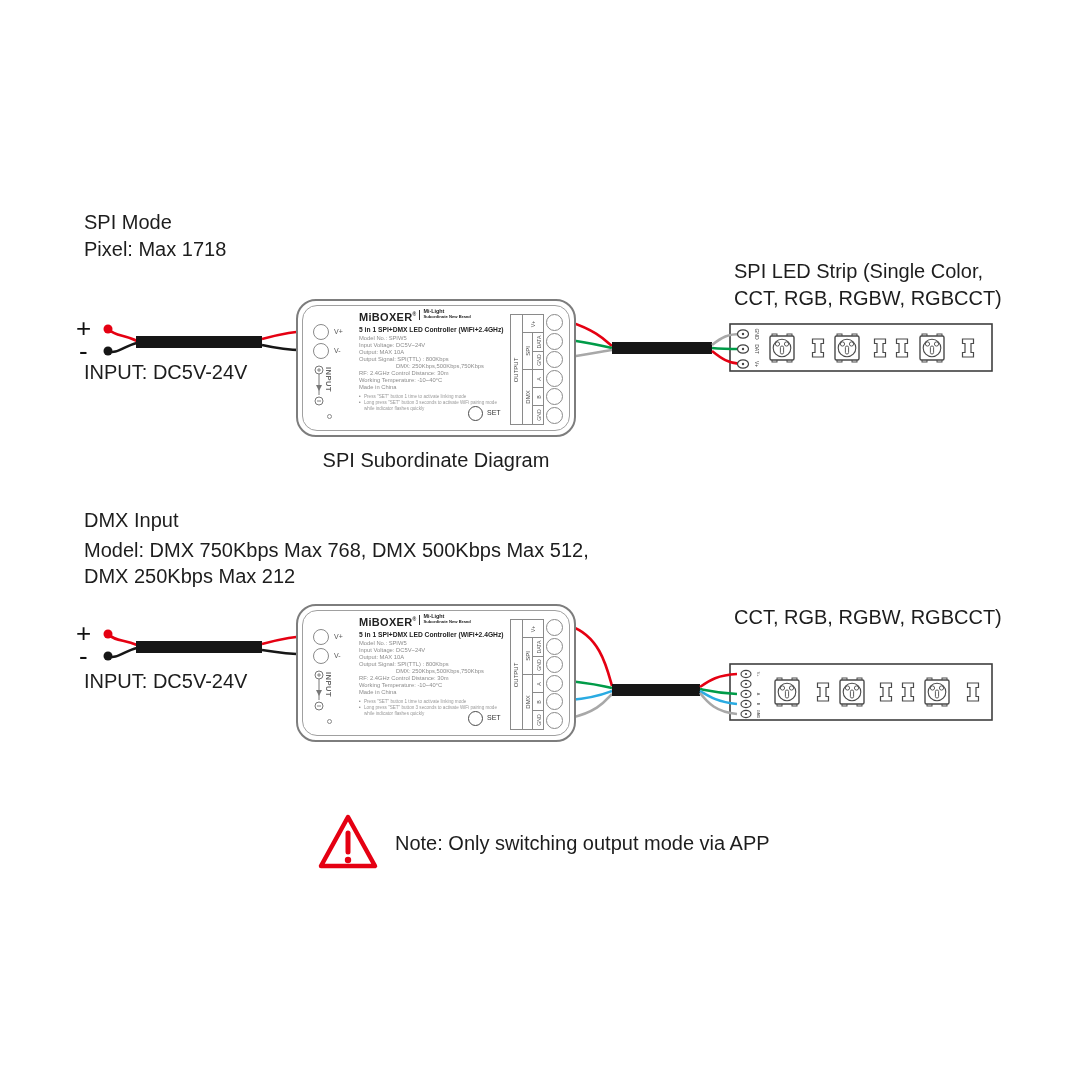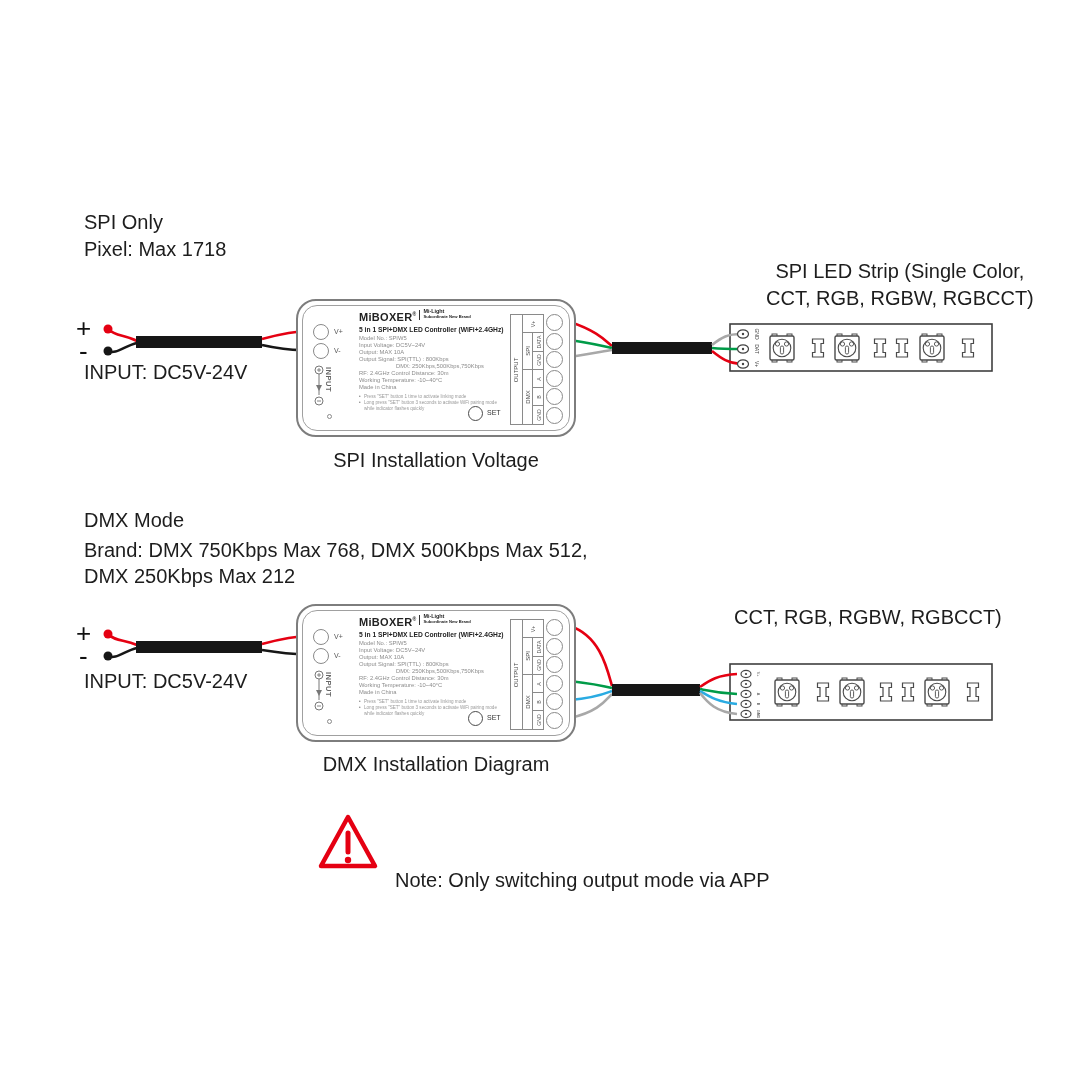--- a/index.html
+++ b/index.html
@@ -183,7 +183,7 @@
     </g>
   </svg>
 
-  <div class="lbl" style="left:84px; top:211px;">SPI Only</div>
+  <div class="lbl" style="left:84px; top:211px;">SPI Mode</div>
   <div class="lbl" style="left:84px; top:238px;">Pixel: Max 1718</div>
   <div class="sign" style="left:76px; top:315px;">+</div>
   <div class="sign" style="left:79px; top:338px;">-</div>

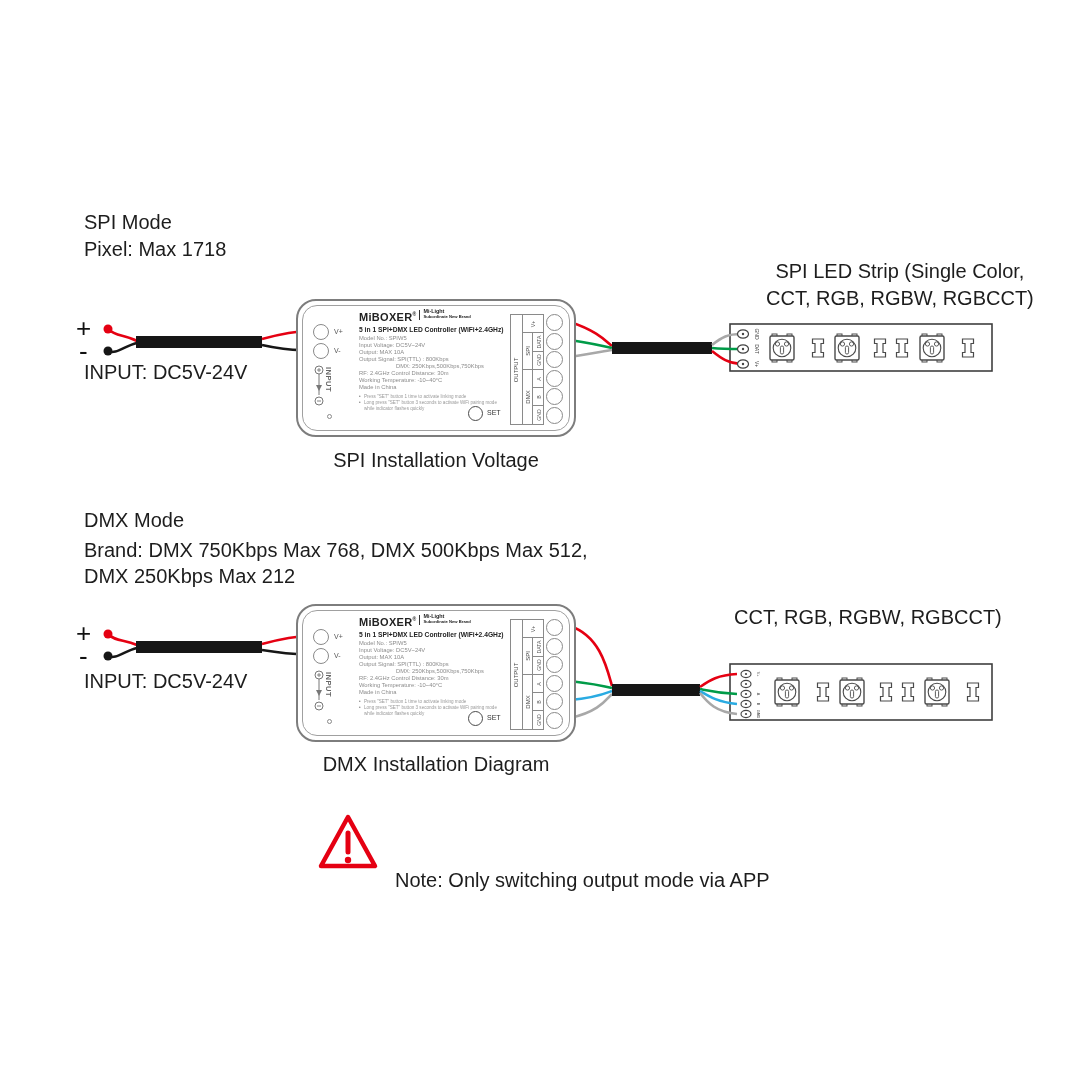--- a/index.html
+++ b/index.html
@@ -188,7 +188,7 @@
   <div class="sign" style="left:76px; top:315px;">+</div>
   <div class="sign" style="left:79px; top:338px;">-</div>
   <div class="lbl" style="left:84px; top:361px;">INPUT: DC5V-24V</div>
-  <div class="hdr" style="left:766px; top:258px;text-align:center;">
+  <div class="hdr" style="left:734px; top:258px;">
     <div>SPI LED Strip (Single Color,</div>
     <div>CCT, RGB, RGBW, RGBCCT)</div>
   </div>

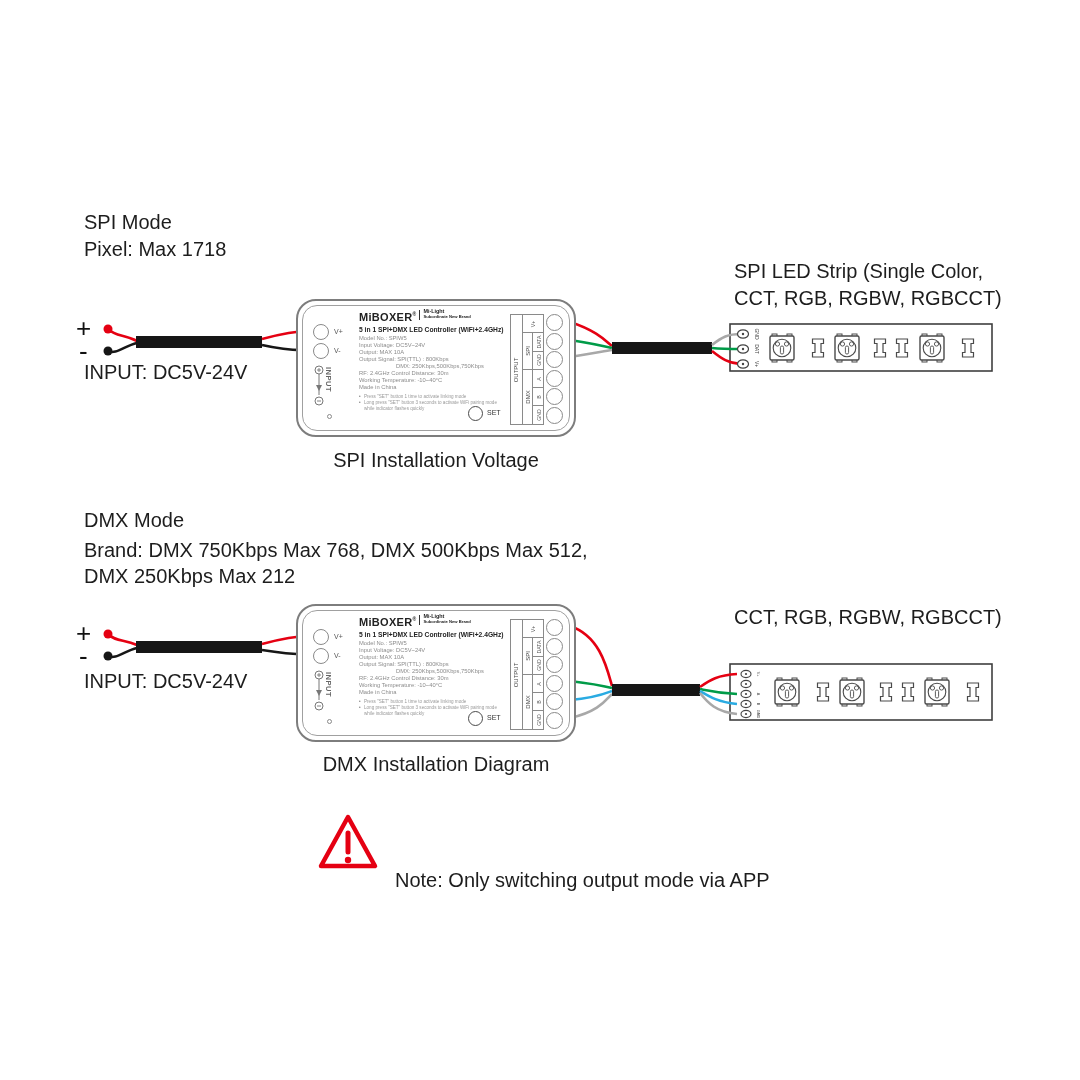--- a/index.html
+++ b/index.html
@@ -192,7 +192,7 @@
     <div>SPI LED Strip (Single Color,</div>
     <div>CCT, RGB, RGBW, RGBCCT)</div>
   </div>
-  <div class="caption" style="left:296px; top:449px;">SPI Installation Voltage</div>
+  <div class="caption" style="left:296px; top:449px;">SPI Subordinate Diagram</div>
 
   <div class="lbl" style="left:84px; top:509px;">DMX Mode</div>
   <div class="lbl" style="left:84px; top:539px;">Brand: DMX 750Kbps Max 768, DMX 500Kbps Max 512,</div>

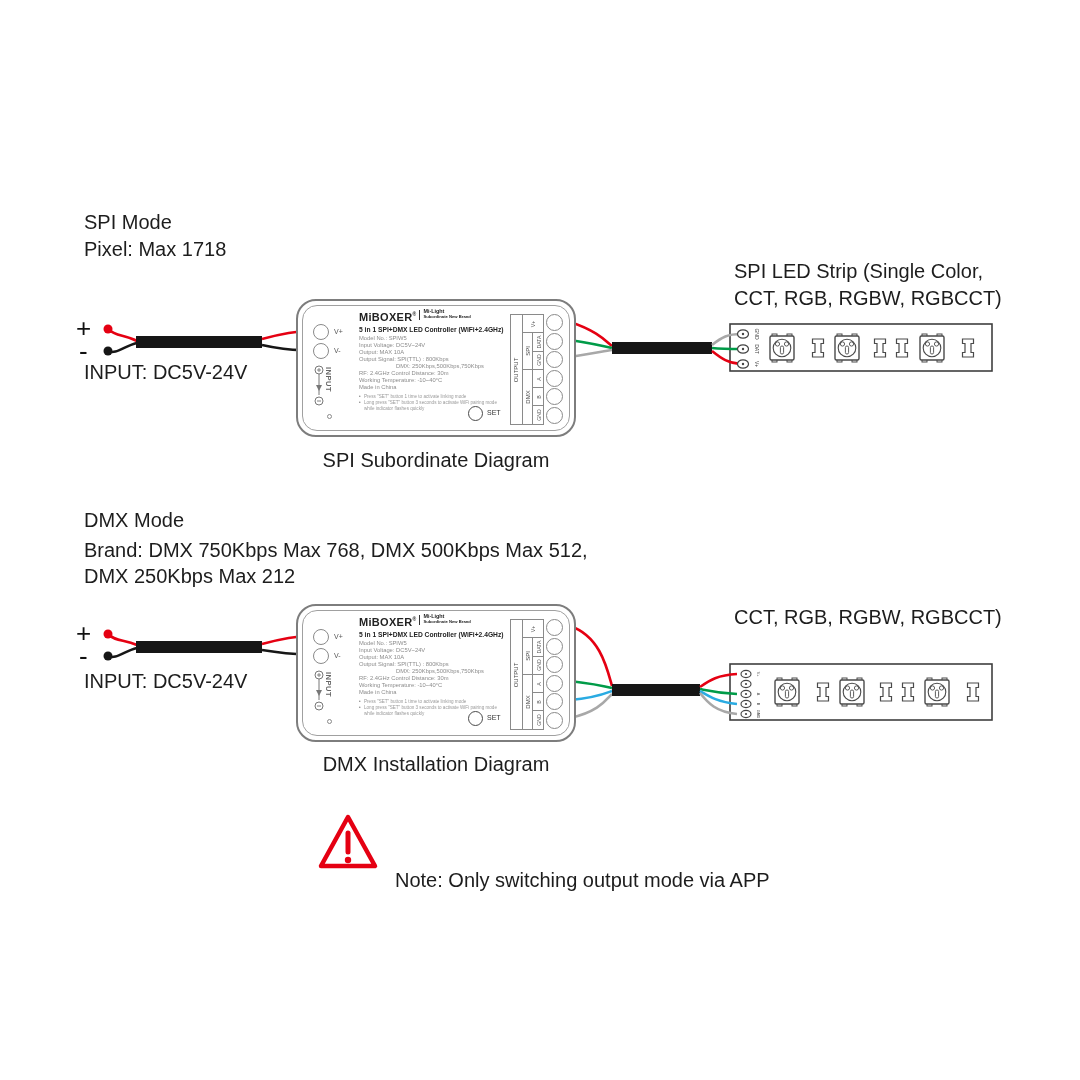--- a/index.html
+++ b/index.html
@@ -194,7 +194,7 @@
   </div>
   <div class="caption" style="left:296px; top:449px;">SPI Subordinate Diagram</div>
 
-  <div class="lbl" style="left:84px; top:509px;">DMX Mode</div>
+  <div class="lbl" style="left:84px; top:509px;">DMX Input</div>
   <div class="lbl" style="left:84px; top:539px;">Brand: DMX 750Kbps Max 768, DMX 500Kbps Max 512,</div>
   <div class="lbl" style="left:84px; top:565px;">DMX 250Kbps Max 212</div>
   <div class="sign" style="left:76px; top:620px;">+</div>

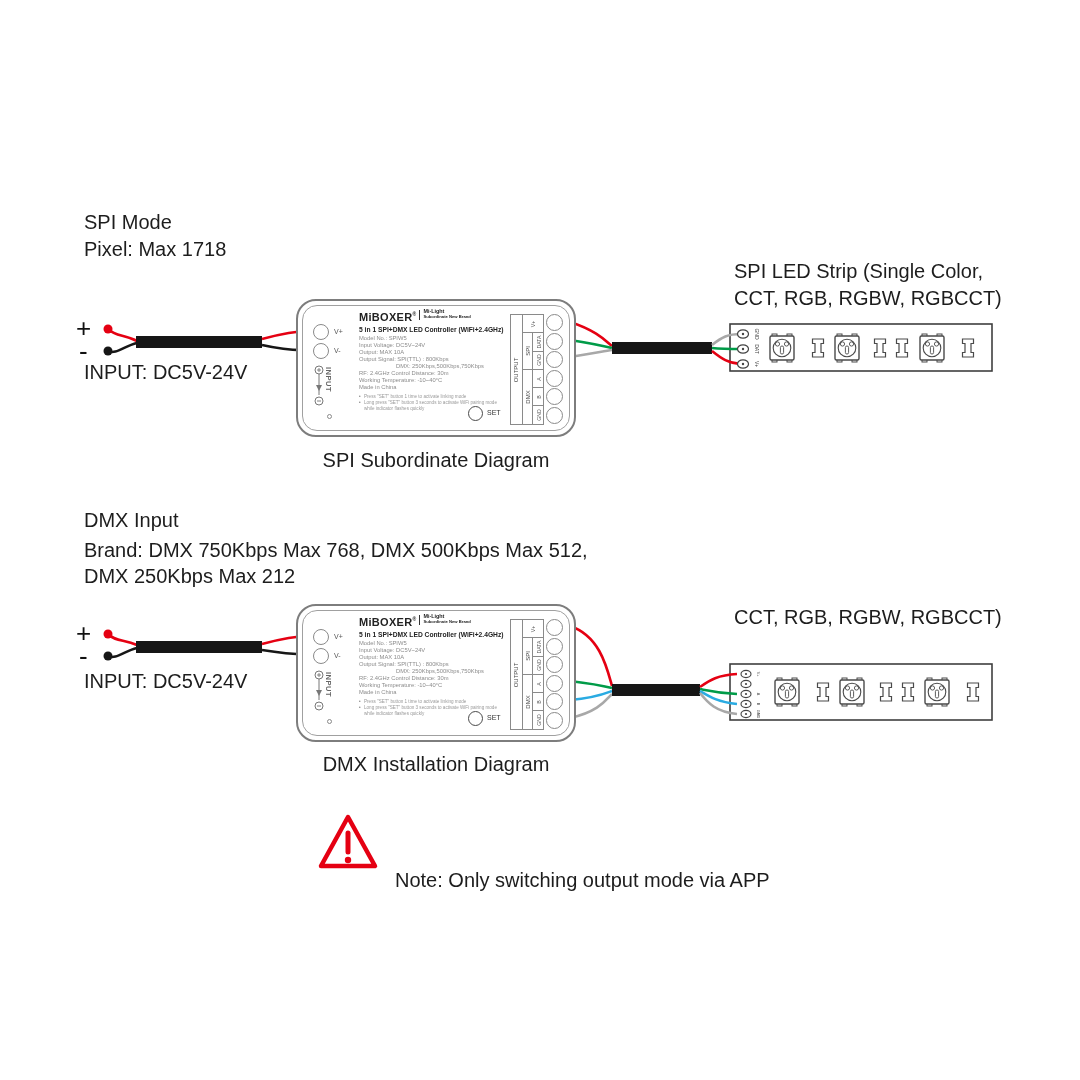--- a/index.html
+++ b/index.html
@@ -195,7 +195,7 @@
   <div class="caption" style="left:296px; top:449px;">SPI Subordinate Diagram</div>
 
   <div class="lbl" style="left:84px; top:509px;">DMX Input</div>
-  <div class="lbl" style="left:84px; top:539px;">Brand: DMX 750Kbps Max 768, DMX 500Kbps Max 512,</div>
+  <div class="lbl" style="left:84px; top:539px;">Model: DMX 750Kbps Max 768, DMX 500Kbps Max 512,</div>
   <div class="lbl" style="left:84px; top:565px;">DMX 250Kbps Max 212</div>
   <div class="sign" style="left:76px; top:620px;">+</div>
   <div class="sign" style="left:79px; top:643px;">-</div>

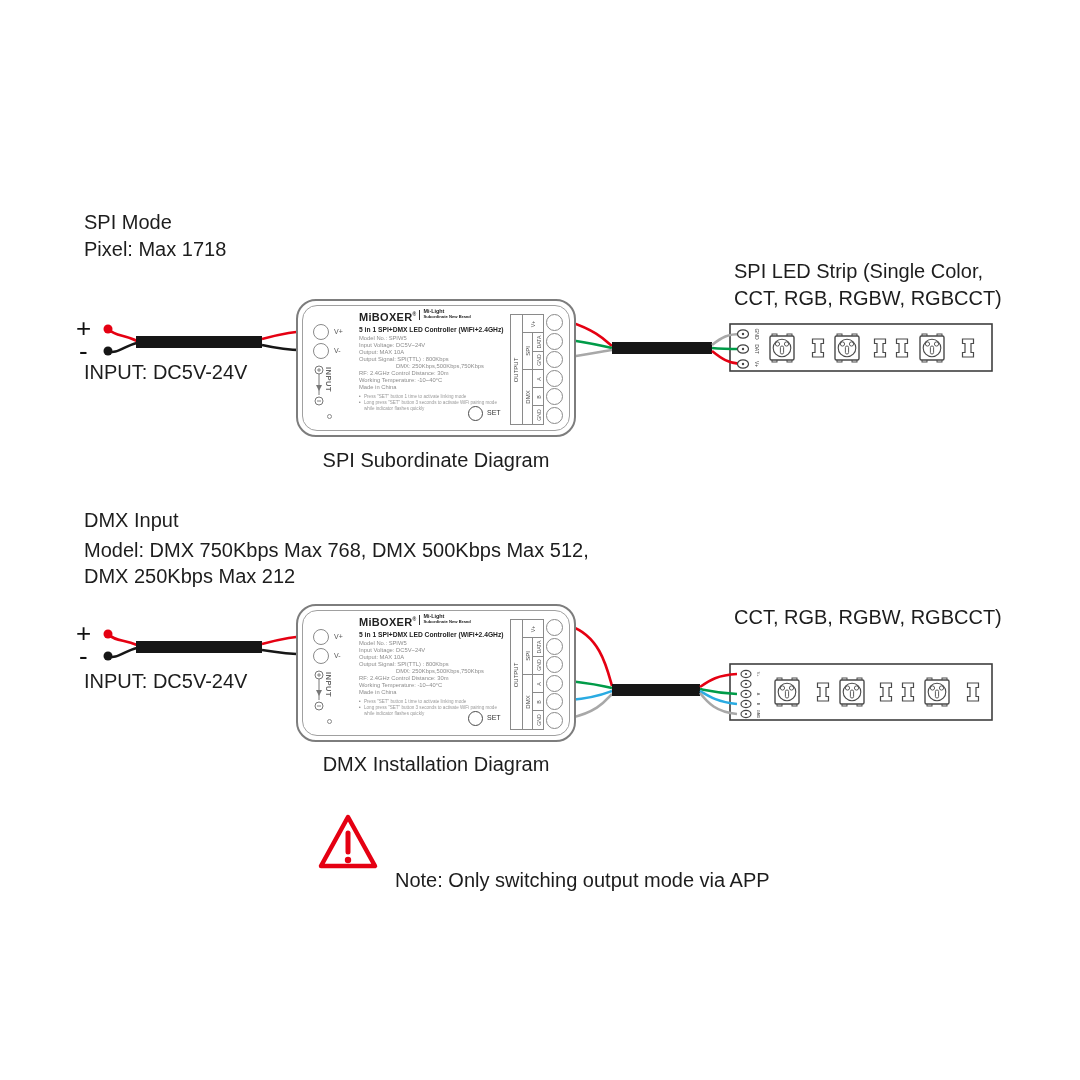--- a/index.html
+++ b/index.html
@@ -203,7 +203,6 @@
   <div class="hdr" style="left:734px; top:604px;">
     <div>CCT, RGB, RGBW, RGBCCT)</div>
   </div>
-  <div class="caption" style="left:296px; top:753px;">DMX Installation Diagram</div>
 
   <div class="lbl" style="left:395px; top:869px;">Note: Only switching output mode via APP</div>
 

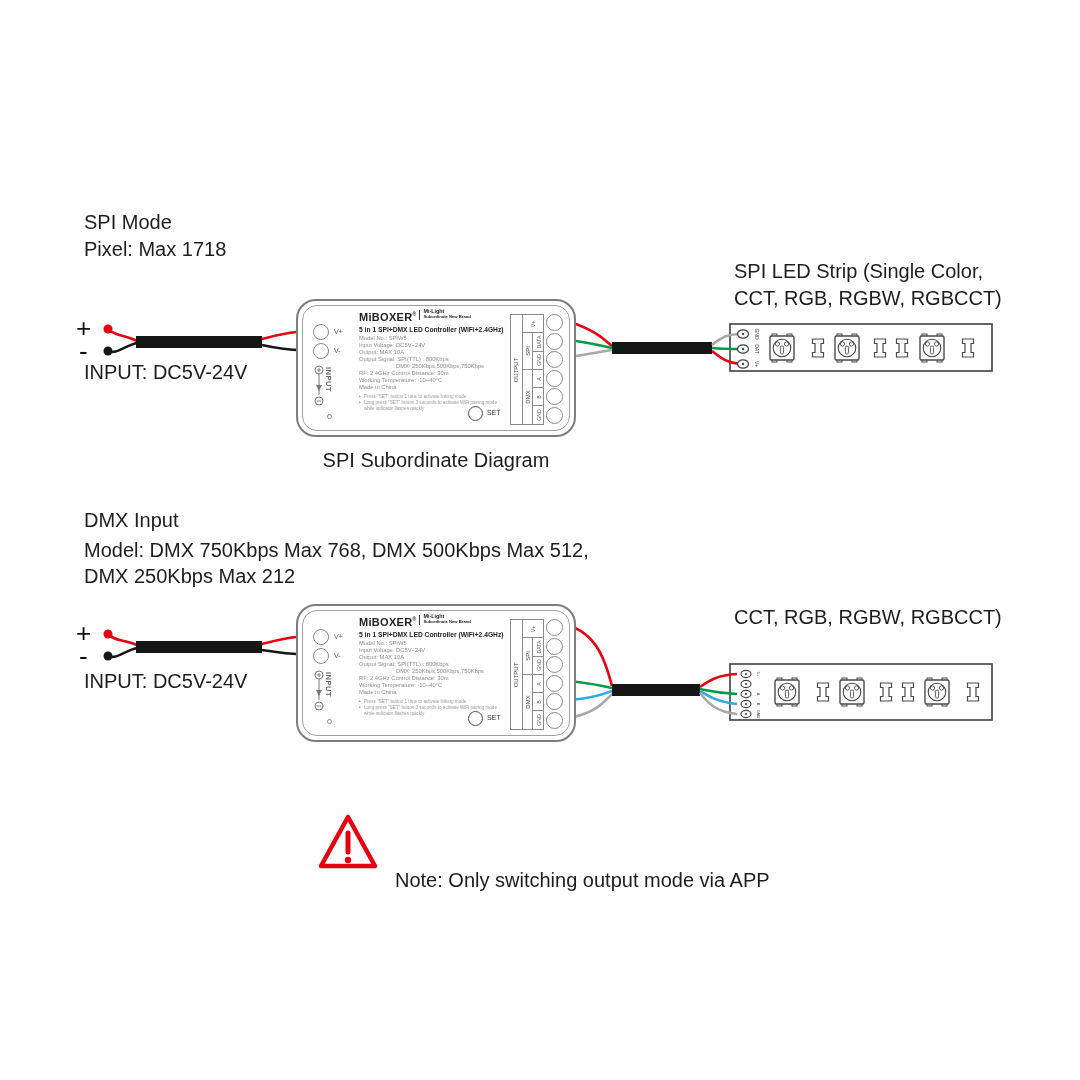--- a/index.html
+++ b/index.html
@@ -204,7 +204,7 @@
     <div>CCT, RGB, RGBW, RGBCCT)</div>
   </div>
 
-  <div class="lbl" style="left:395px; top:869px;">Note: Only switching output mode via APP</div>
+  <div class="lbl" style="left:395px; top:832px;">Note: Only switching output mode via APP</div>
 
   <div class="device-slot" style="left:296px; top:299px;">
   <div class="dev">

